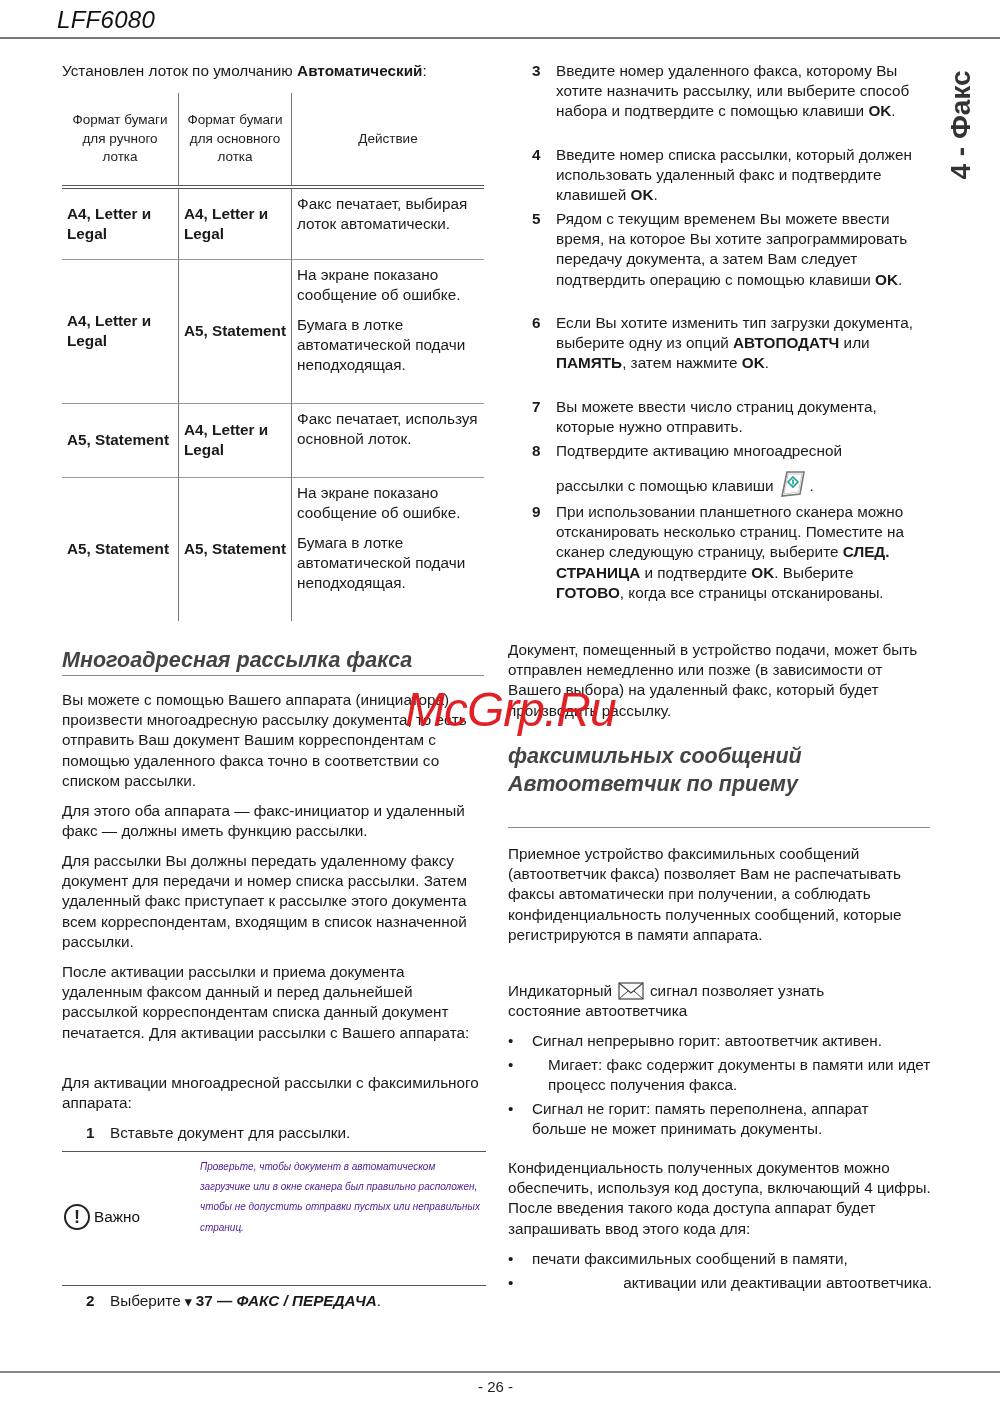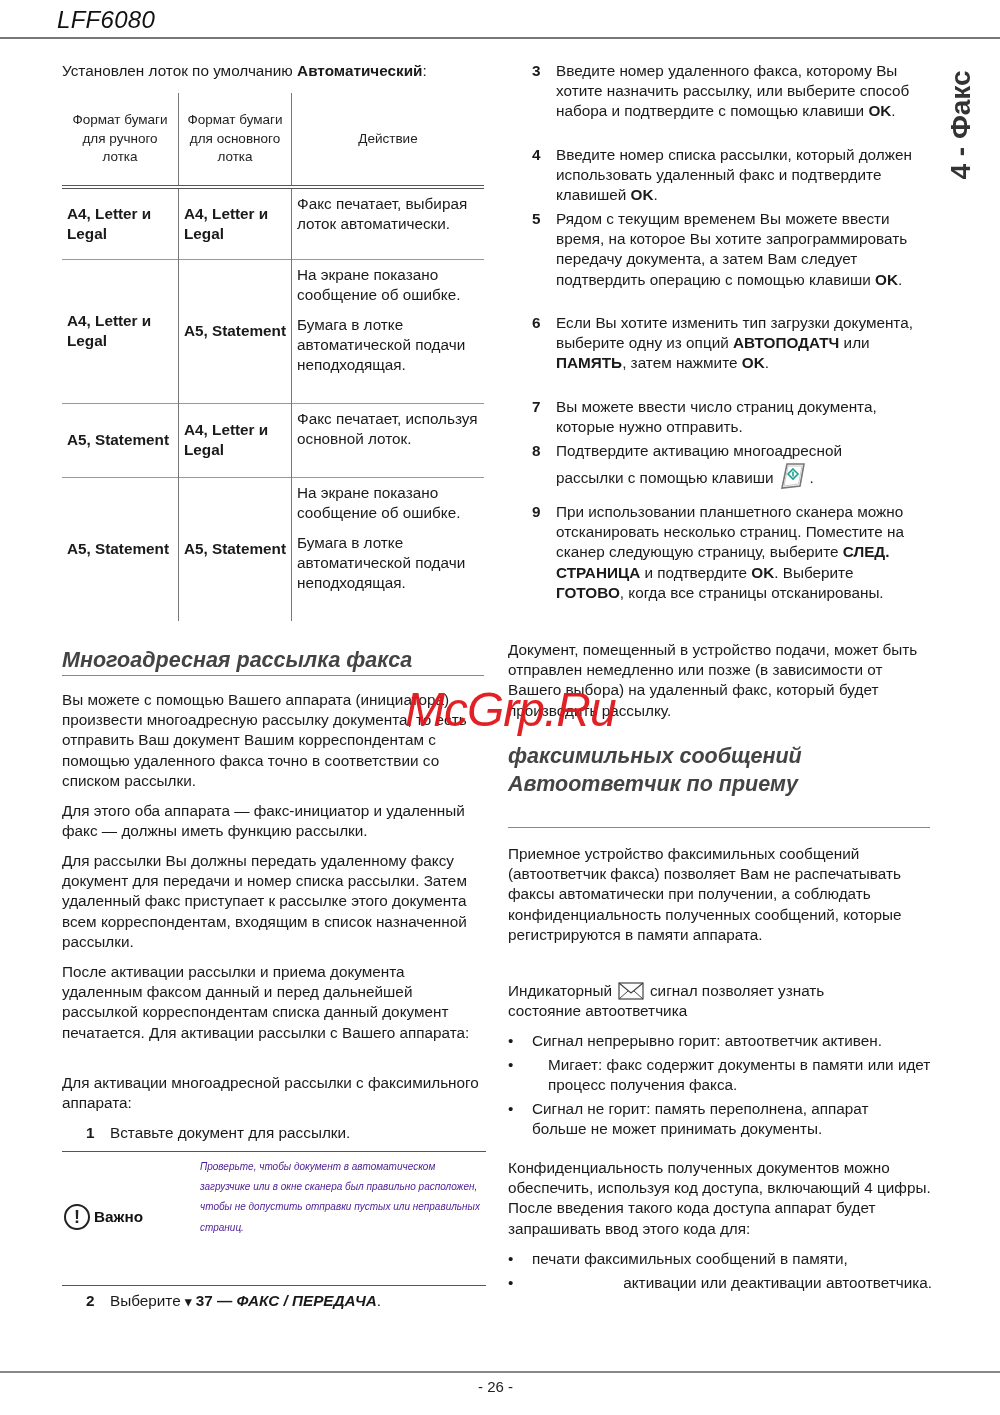--- a/index.html
+++ b/index.html
@@ -155,7 +155,7 @@
   <span class="n">8</span>
   <span class="t" style="width:375px;">
     <span>Подтвердите активацию многоадресной</span><br>
-    <span style="display:inline-block; margin-top:4px;"><span>рассылки с помощью клавиши</span><span class="start-key"><svg width="28" height="28" viewBox="0 0 28 28">
+    <span style="display:inline-block; margin-top:12px;"><span>рассылки с помощью клавиши</span><span class="start-key"><svg width="28" height="28" viewBox="0 0 28 28">
             <path d="M9 2 L26 2 L22 24 L4 26 Z" fill="#fff" stroke="#777" stroke-width="1.6"></path>
             <path d="M10 4 L24 4 L20.5 22 L6 24 Z" fill="none" stroke="#bbb" stroke-width="0.8"></path>
             <path d="M15 7 L20 12 L15 17 L10 12 Z" fill="none" stroke="#1aa391" stroke-width="1.6"></path>

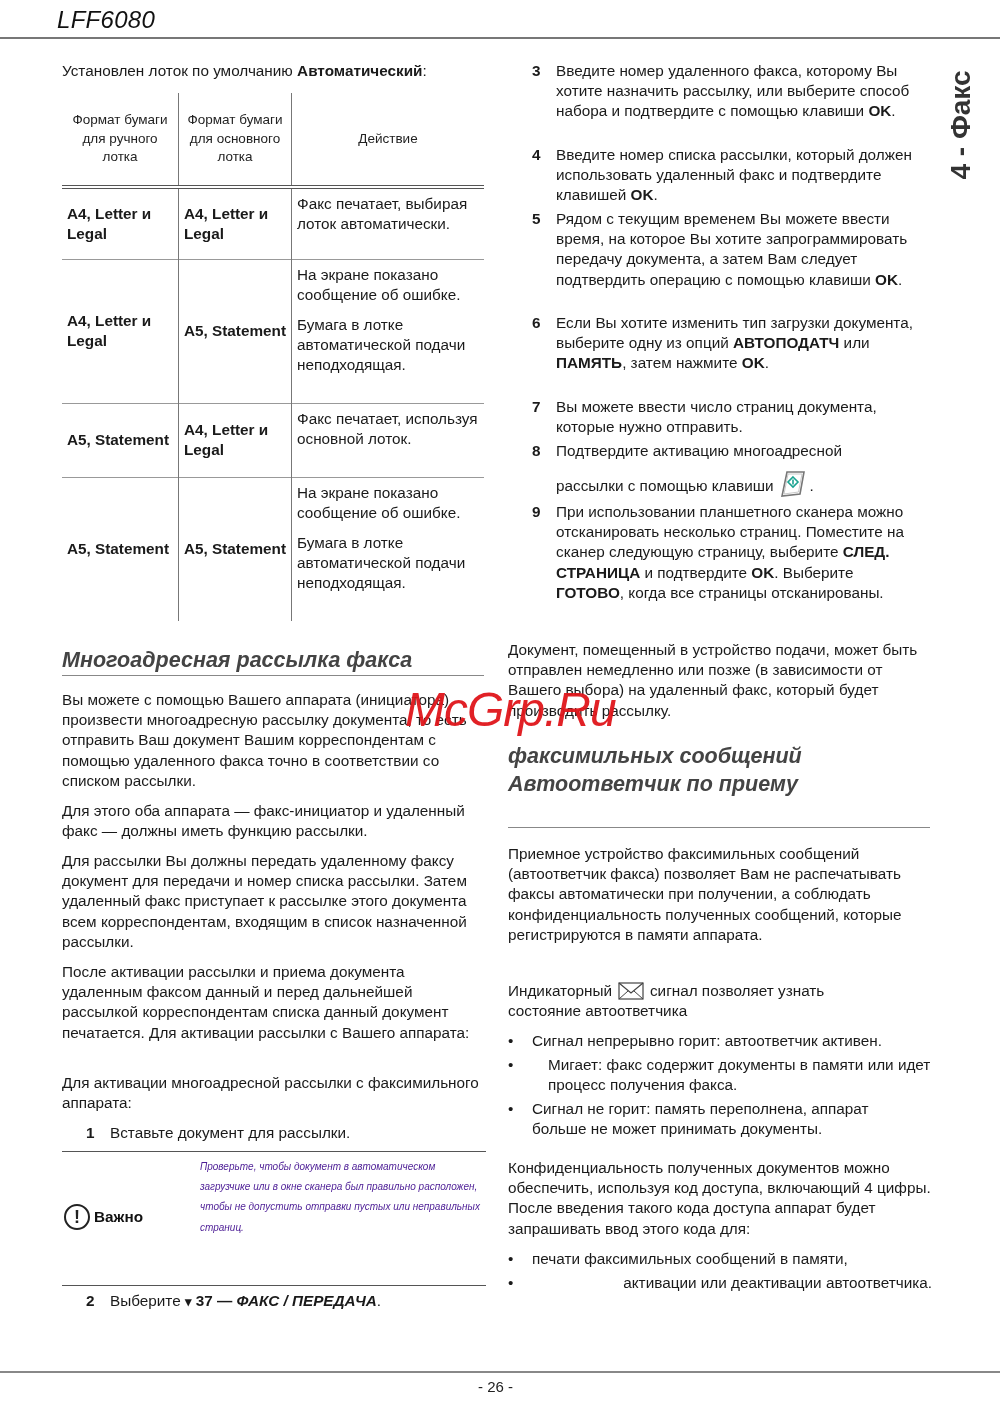--- a/index.html
+++ b/index.html
@@ -121,7 +121,7 @@
 <div class="abs note-line" style="left:62px; top:1151px; width:424px;"></div>
 <div class="abs" style="left:64px; top:1204px; display:flex; align-items:center;">
   <div class="warn-circle">!</div>
-  <span style="font-weight:bold; font-size:15.3px; margin-left:4px;">Важно</span>
+  <span style="font-weight:normal; font-size:15.3px; margin-left:4px;">Важно</span>
 </div>
 <div class="abs note-text" style="left:200px; top:1157px; width:286px;">Проверьте, чтобы документ в автоматическом загрузчике или в окне сканера был правильно расположен, чтобы не допустить отправки пустых или неправильных страниц.</div>
 <div class="abs note-line" style="left:62px; top:1285px; width:424px;"></div>

